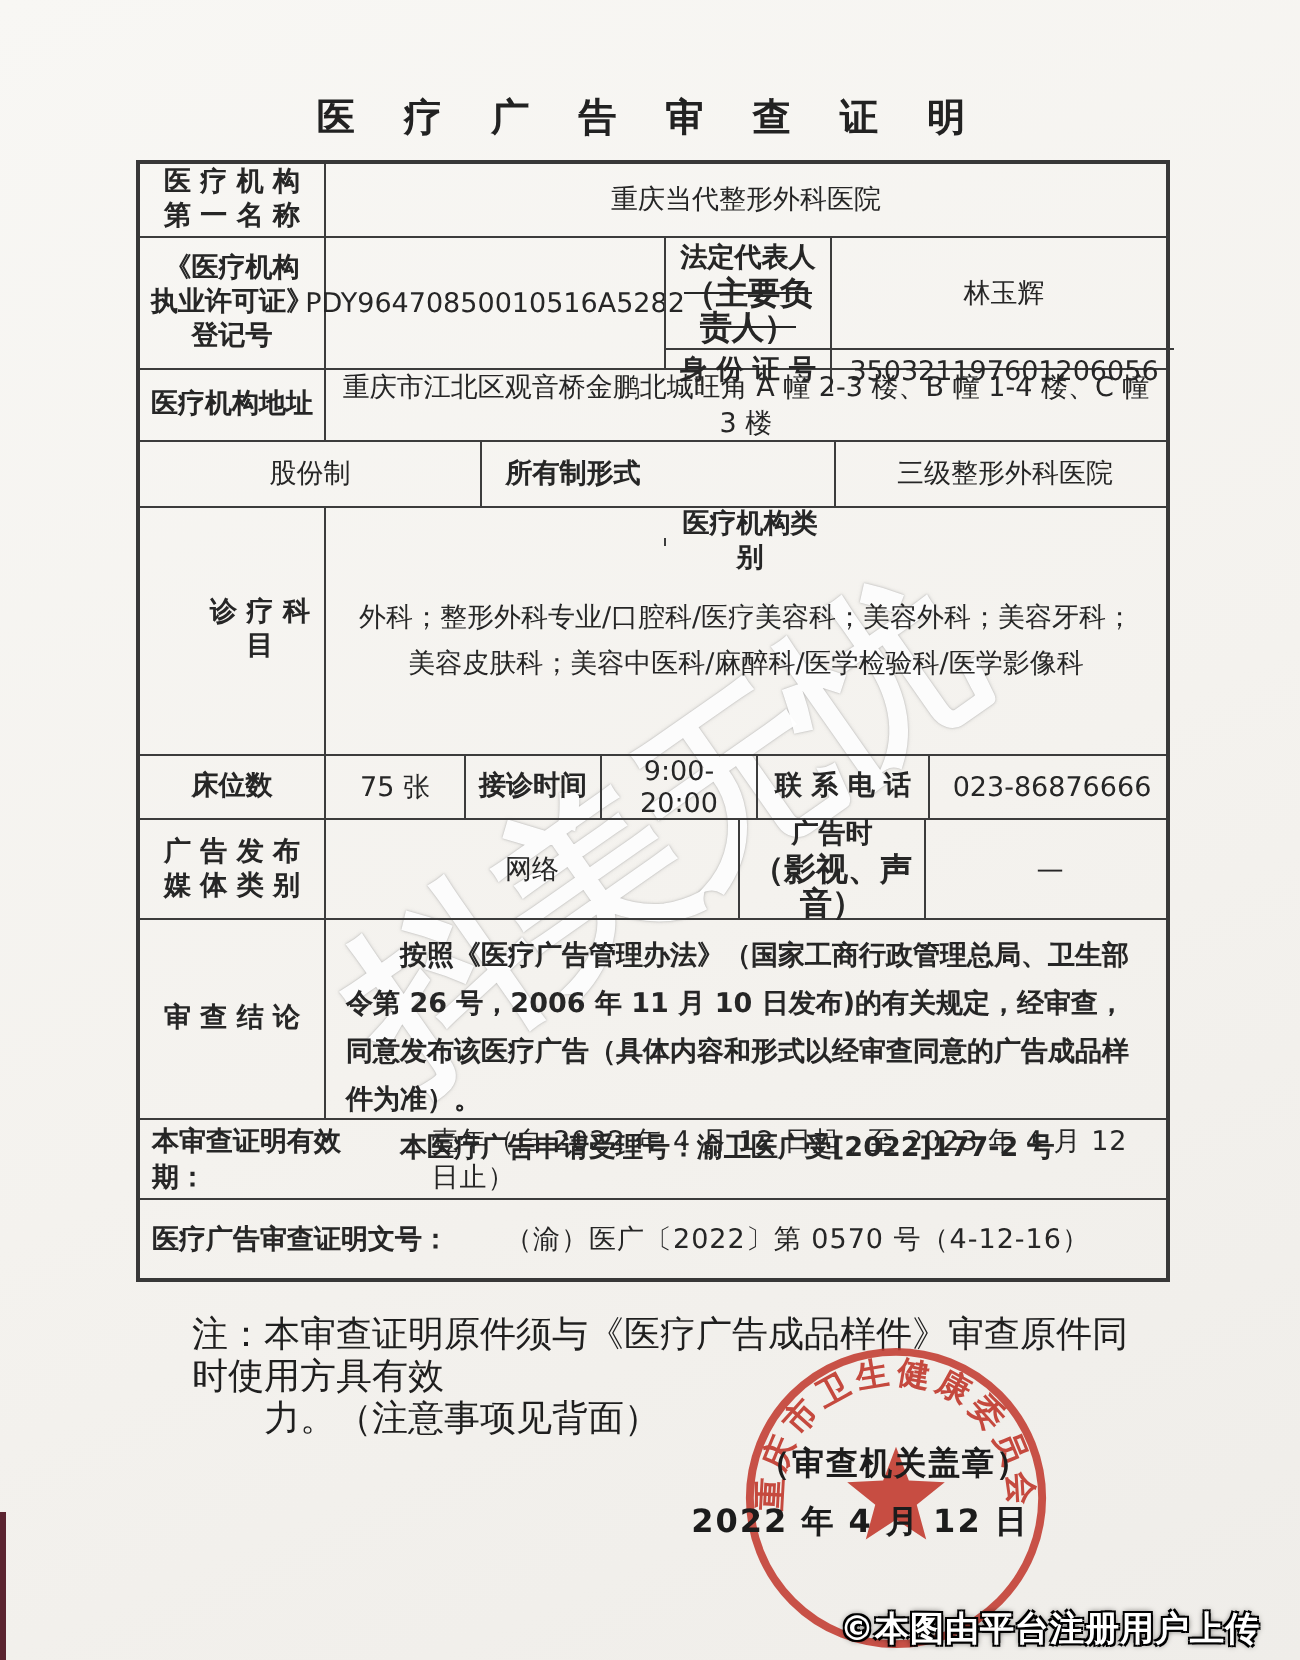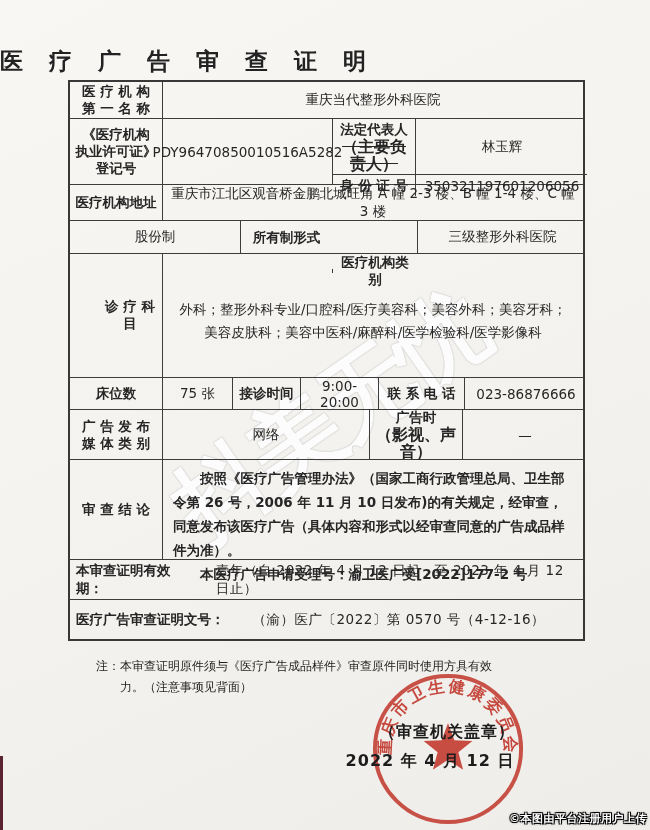--- a/index.html
+++ b/index.html
@@ -14,7 +14,7 @@
 
   .title {
     position:absolute; top:46px; left:0; width:100%;
-    font-size:23px; font-weight:bold; letter-spacing:9px;
+    text-align:center; font-size:19px; font-weight:bold; letter-spacing:9px;
     color:#222;
   }
 

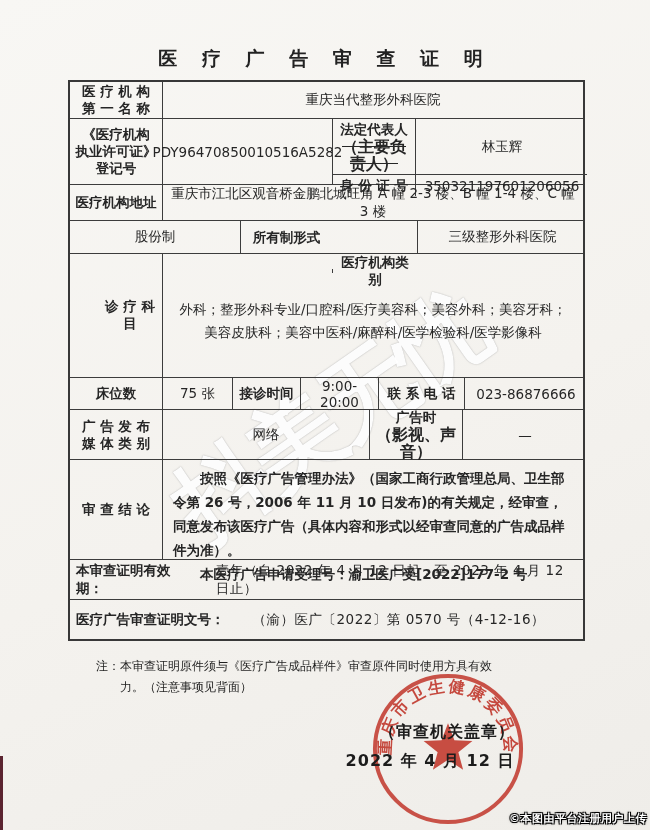--- a/index.html
+++ b/index.html
@@ -67,7 +67,7 @@
   
   .footnote {
     position:absolute; left:96px; top:657px; width:480px;
-    font-family:Liberation Mono, monospace; font-size:12px; line-height:21px; color:#1f1f1f;
+    font-family:Liberation Sans, sans-serif; font-size:18px; line-height:21px; color:#1f1f1f;
   }
   .footnote .fn2 { padding-left:2em; }
 

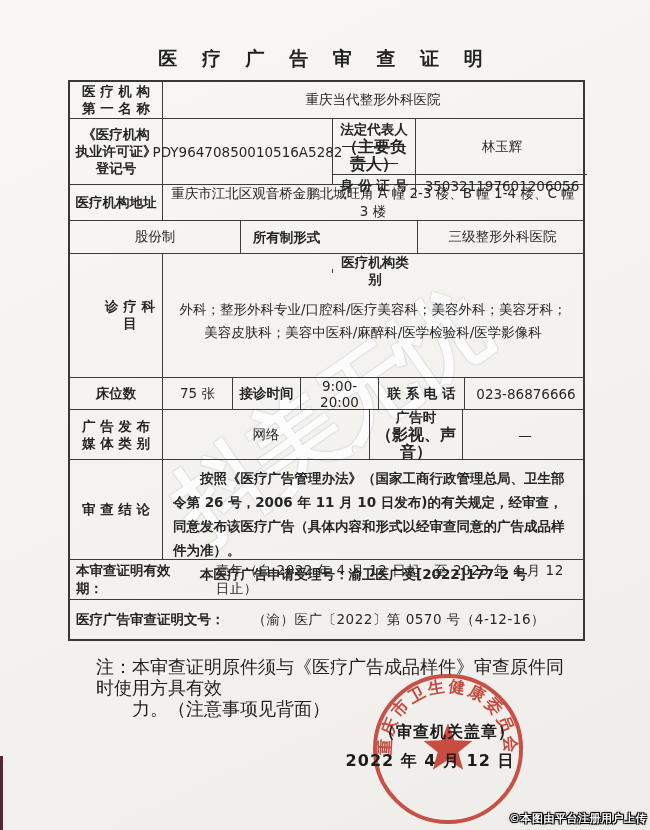--- a/index.html
+++ b/index.html
@@ -94,8 +94,8 @@
 
   
   .credit {
-    position:absolute; right:3px; bottom:4px;
-    font-size:11px; font-weight:bold; color:#ffffff; letter-spacing:0.5px;
+    position:absolute; right:20px; bottom:4px;
+    font-size:17px; font-weight:bold; color:#ffffff; letter-spacing:0.5px;
     text-shadow:-1px -1px 0 #000, 1px -1px 0 #000, -1px 1px 0 #000, 1px 1px 0 #000, 0 0 3px #000;
     text-align:center;
   }

